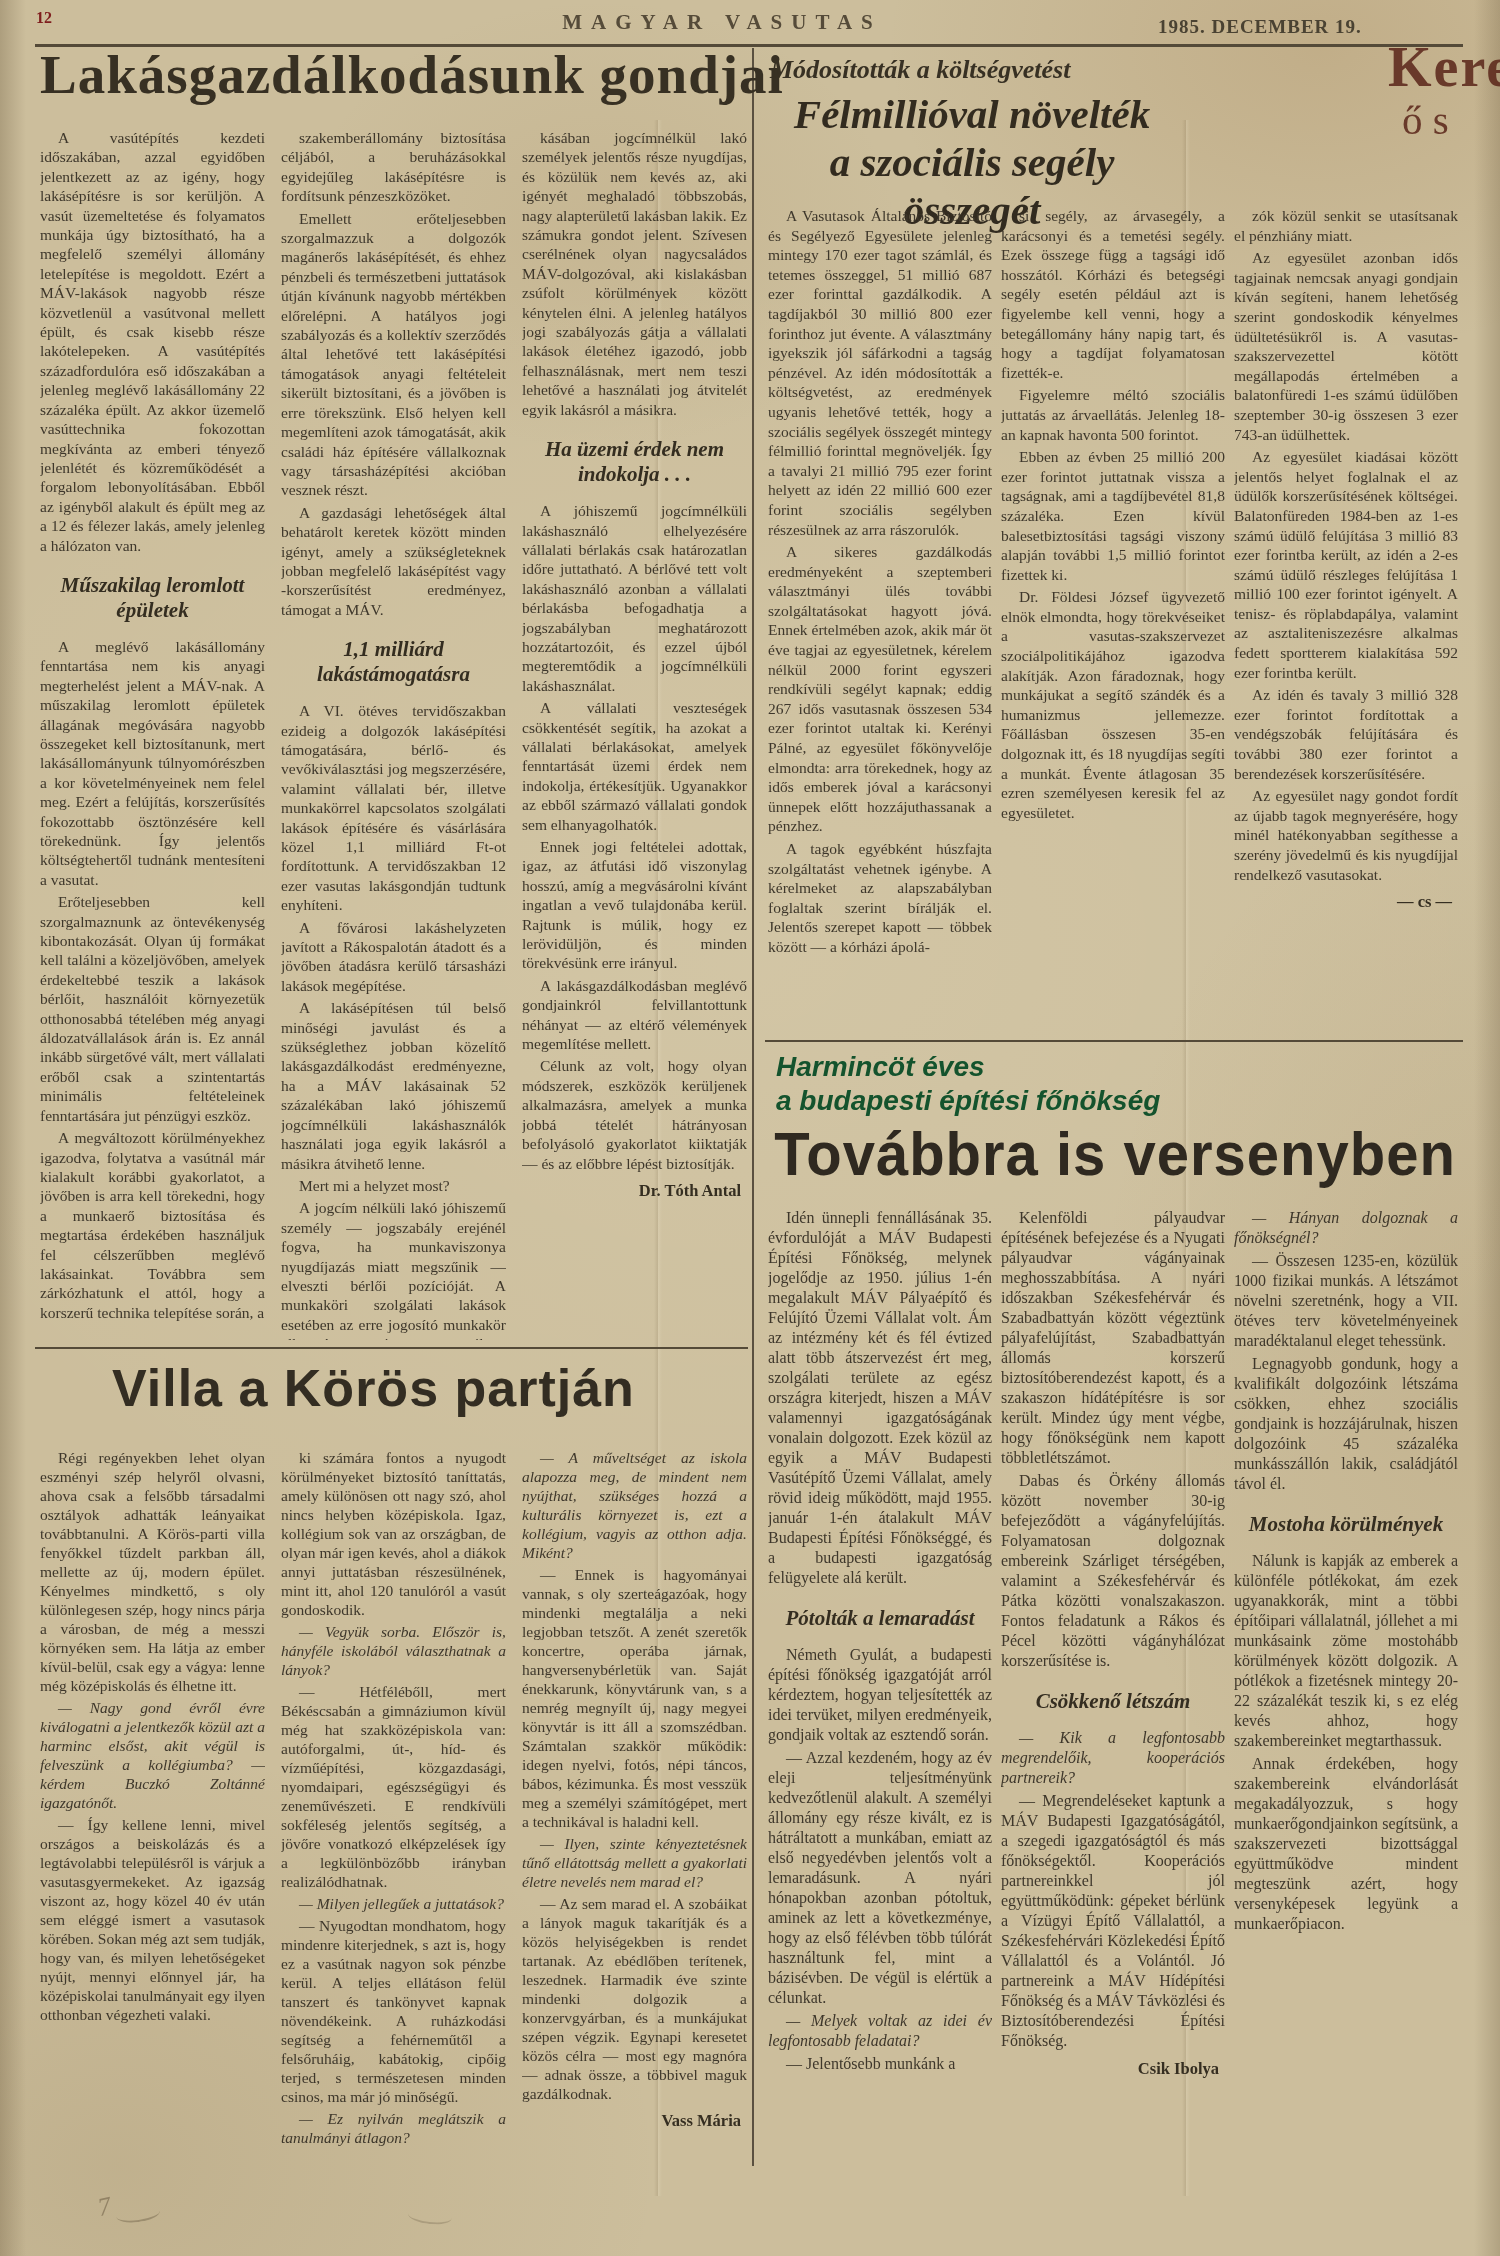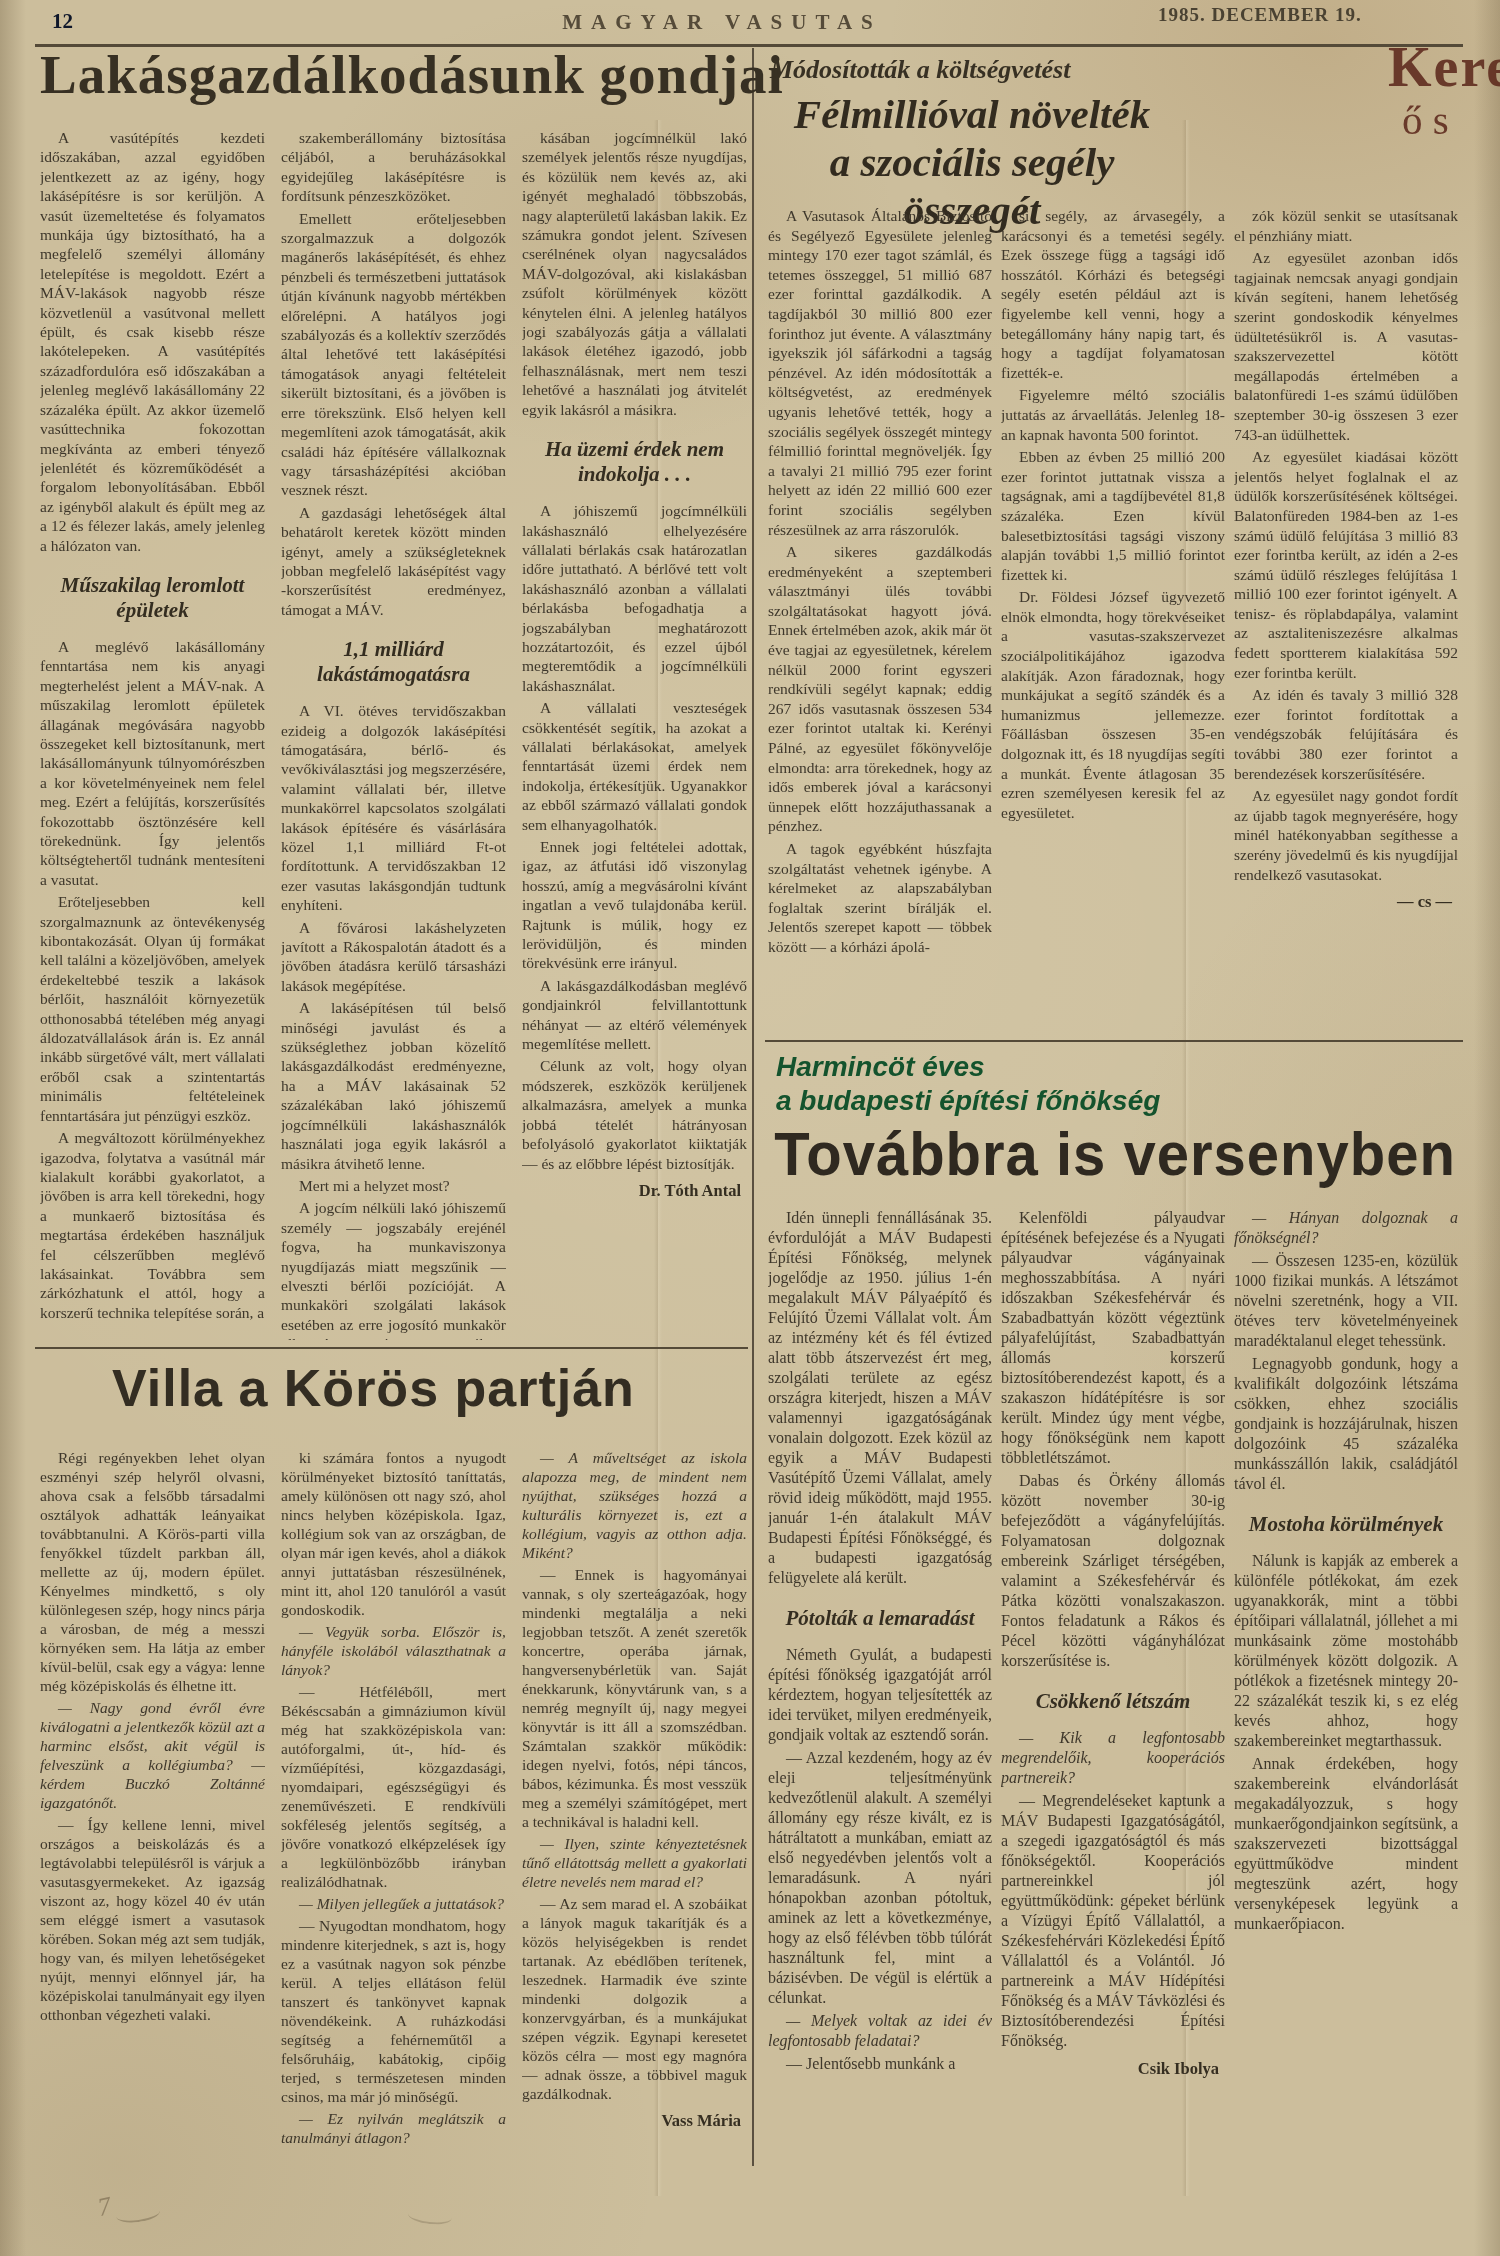--- a/index.html
+++ b/index.html
@@ -21,7 +21,7 @@
   .crease{position:absolute;top:120px;bottom:60px;width:8px;pointer-events:none;
     background:linear-gradient(90deg, transparent, rgba(90,70,40,.12) 45%, rgba(245,238,215,.18) 55%, transparent);}
 
-  .pagenum{position:absolute;left:52px;top:9px;font-size:21px;font-weight:bold;color:#0f172a;}
+  .pagenum{position:absolute;left:36px;top:9px;font-size:16px;font-weight:bold;color:#7f1d1d;}
   .masthead{position:absolute;left:0;top:10px;width:1420px;text-align:center;
     font-size:21px;font-weight:bold;letter-spacing:9px;color:#554b39;margin-left:12px;}
   .pagedate{position:absolute;left:1158px;top:4px;font-size:19px;font-weight:bold;color:#4a4232;letter-spacing:1px;}

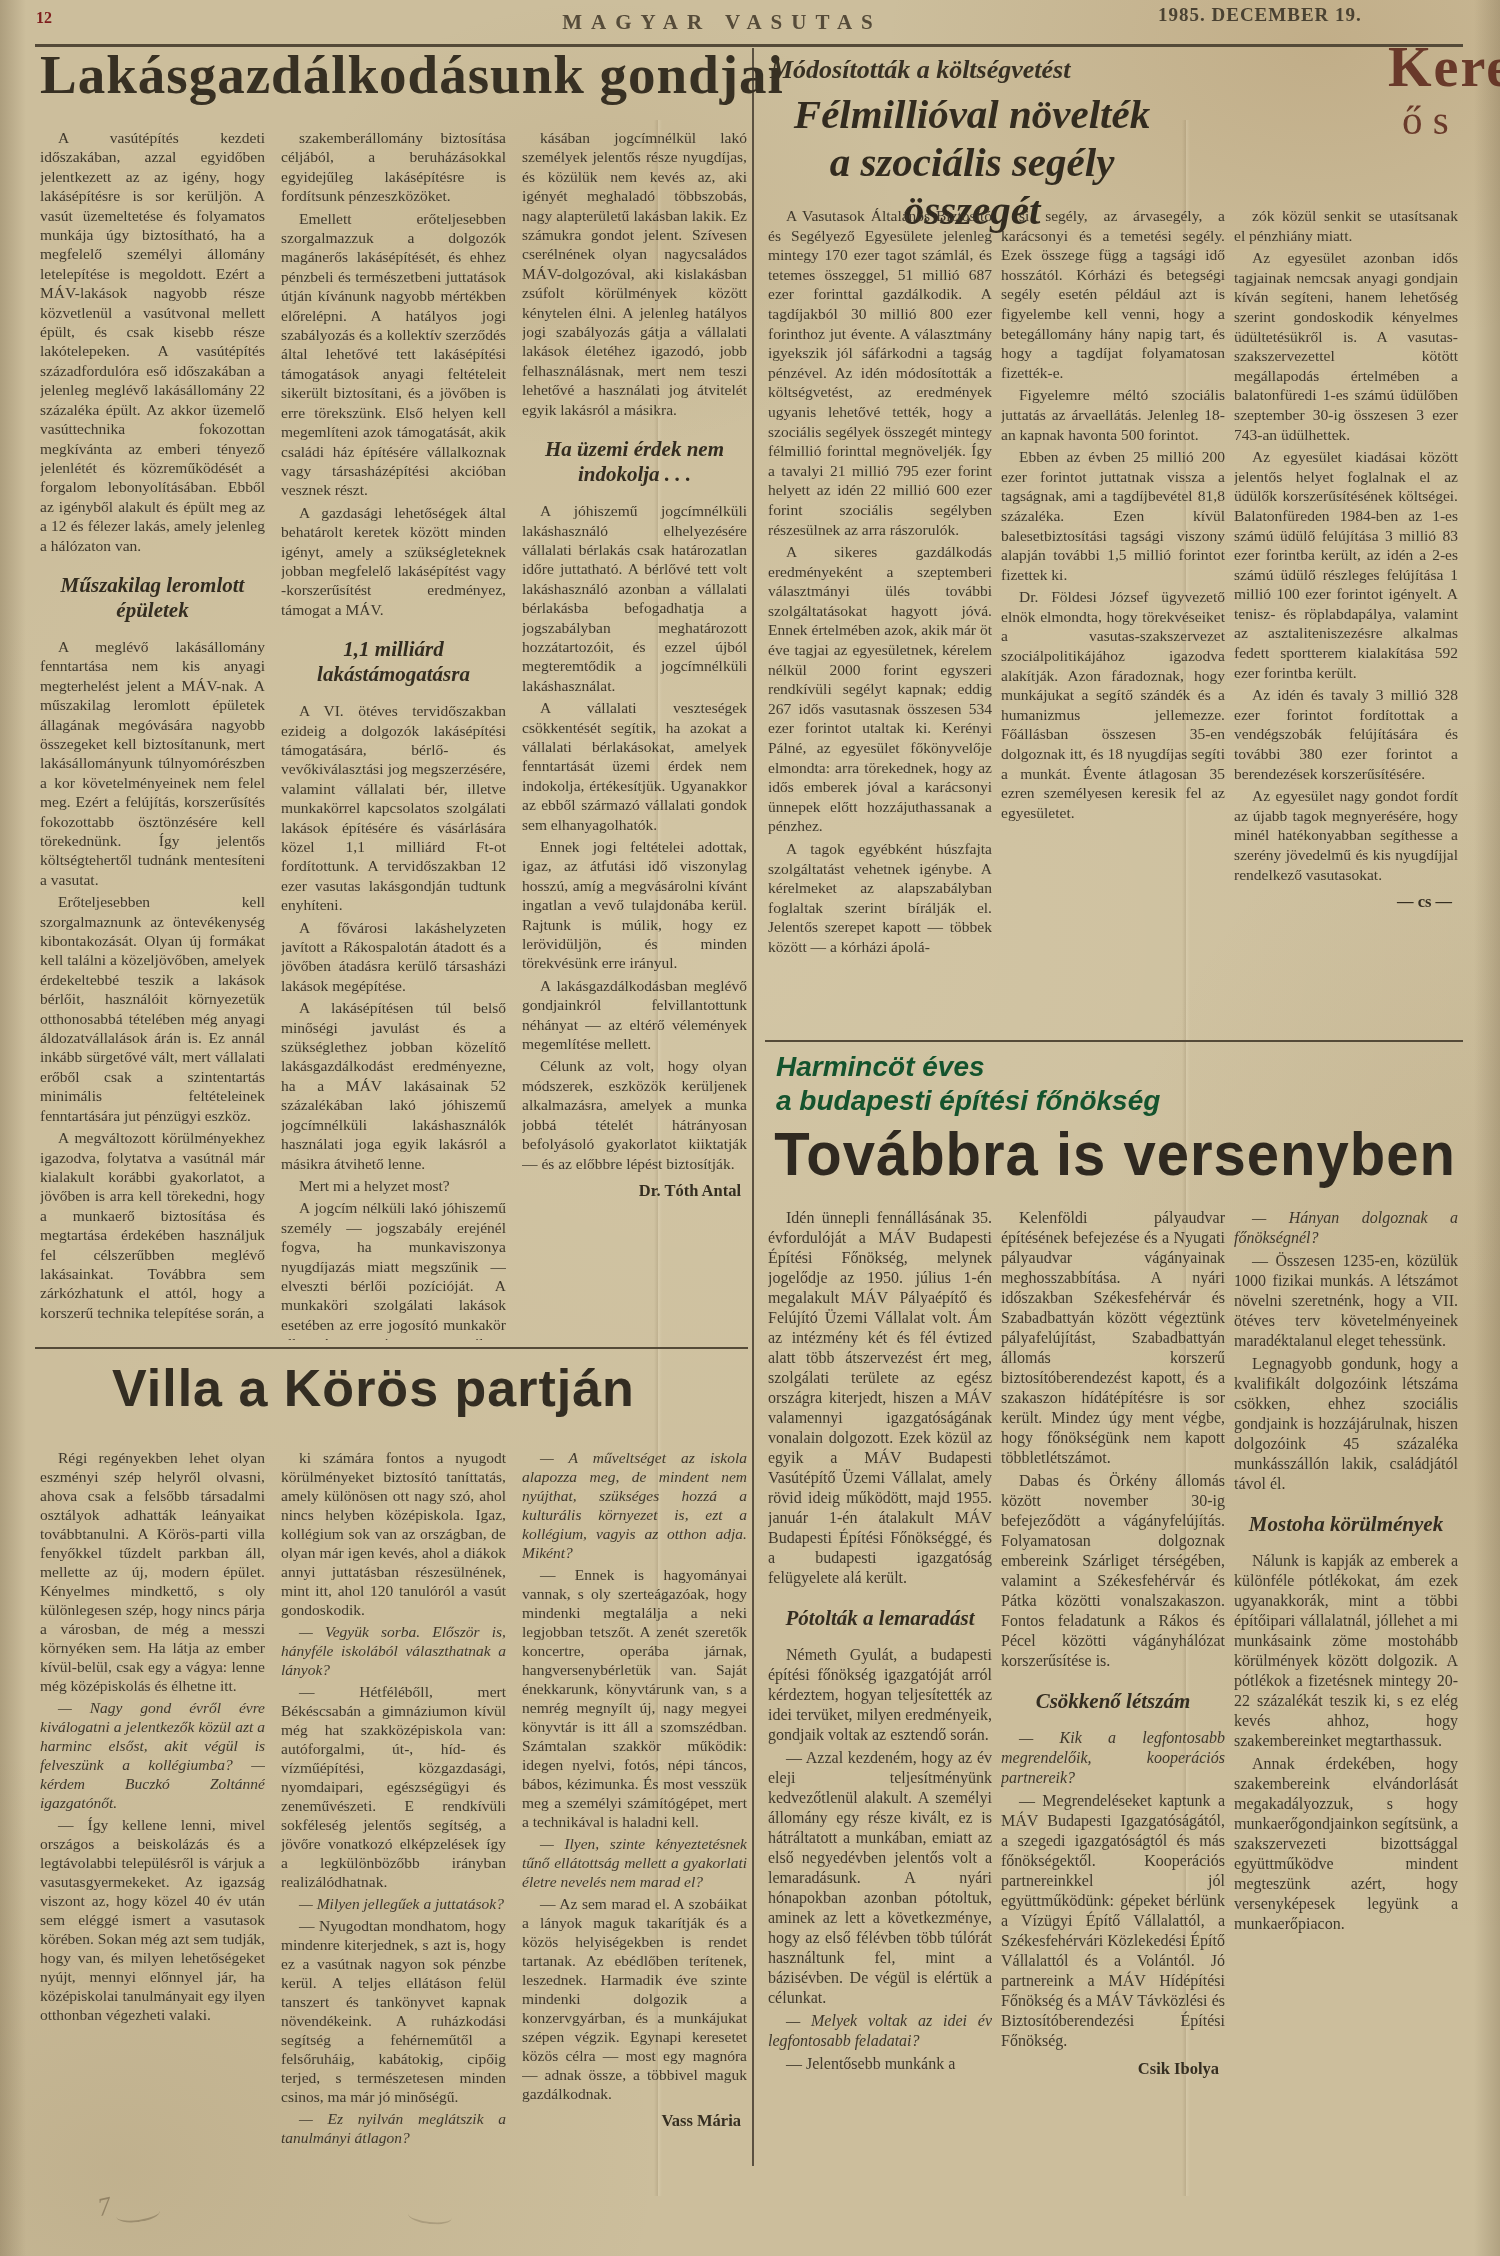--- a/index.html
+++ b/index.html
@@ -24,7 +24,7 @@
   .pagenum{position:absolute;left:36px;top:9px;font-size:16px;font-weight:bold;color:#7f1d1d;}
   .masthead{position:absolute;left:0;top:10px;width:1420px;text-align:center;
     font-size:21px;font-weight:bold;letter-spacing:9px;color:#554b39;margin-left:12px;}
-  .pagedate{position:absolute;left:1158px;top:4px;font-size:19px;font-weight:bold;color:#4a4232;letter-spacing:1px;}
+  .pagedate{position:absolute;left:1158px;top:16px;font-size:19px;font-weight:bold;color:#4a4232;letter-spacing:1px;}
   .rule-h{position:absolute;background:#544a38;}
   .rule-v{position:absolute;background:#5a5040;width:2px;}
 

